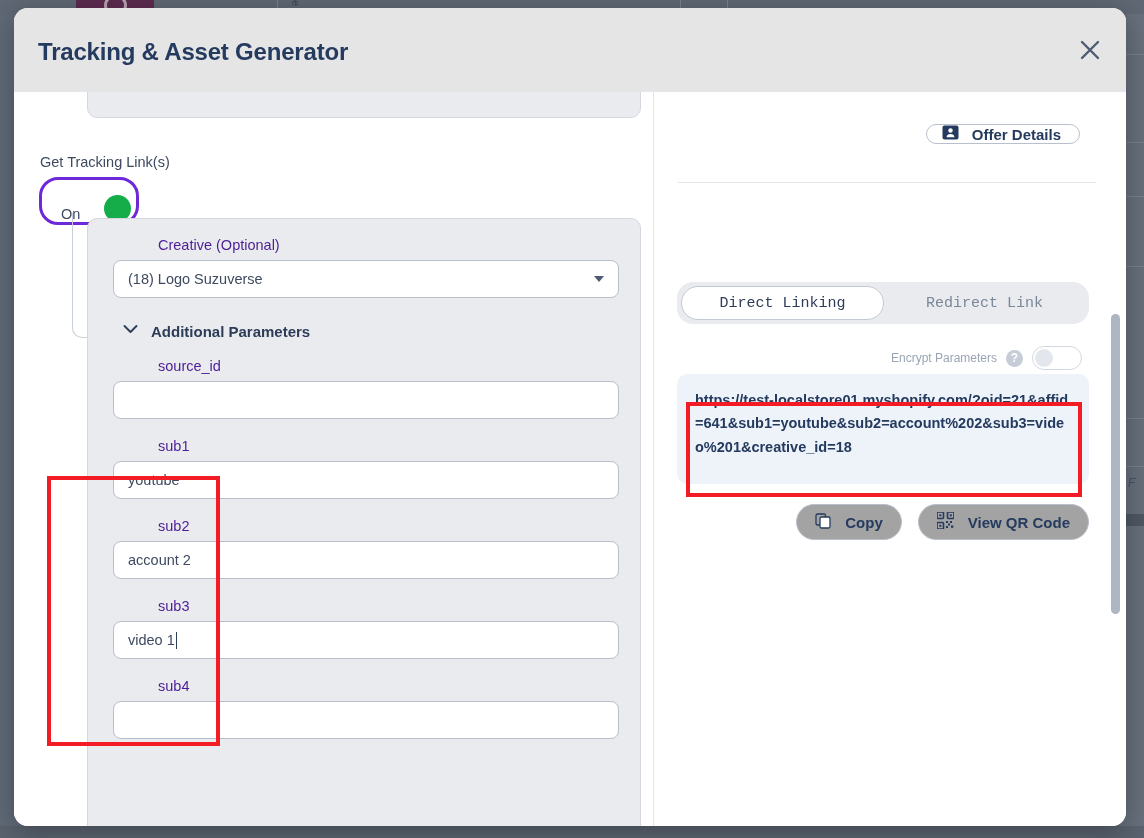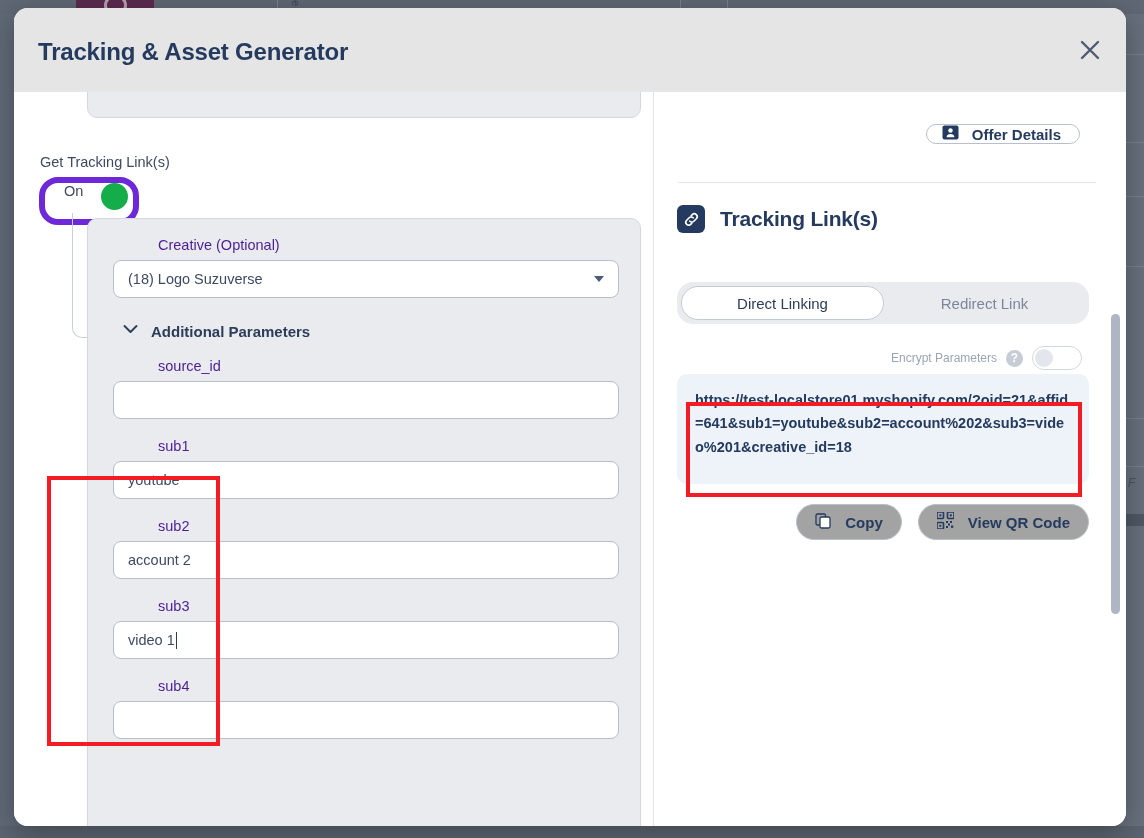--- a/index.html
+++ b/index.html
@@ -159,11 +159,11 @@
     left: 25px;
     top: 85px;
     width: 100px; height: 48px;
-    border: 6px solid #6d28d9;
+    border: 3px solid #6d28d9;
     border-radius: 19px;
     background: #fff;
     display: flex;
-    align-items: flex-start;
+    align-items: flex-end;
     cursor: pointer;
   }
   .toggle-pill .t-text {

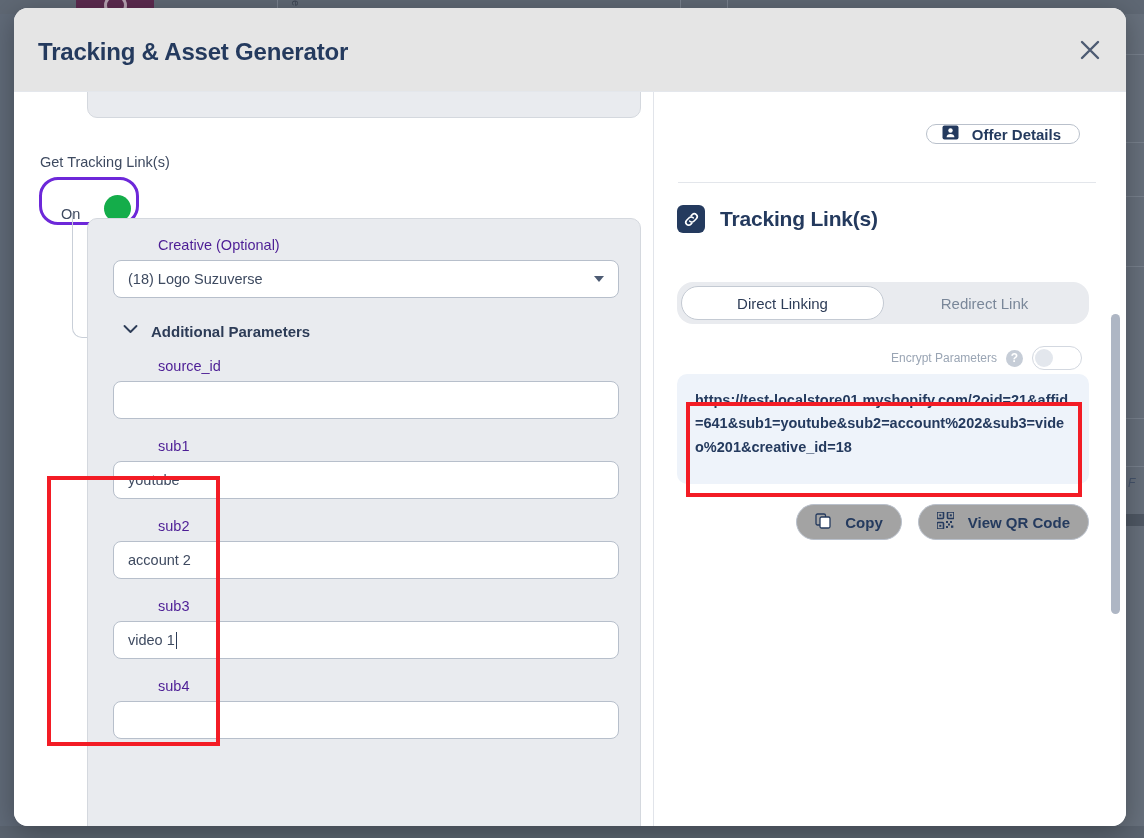--- a/index.html
+++ b/index.html
@@ -600,15 +600,6 @@
 
       <div class="hr-sep"></div>
 
-      <div class="tl-head">
-        <span class="tl-badge">
-          <svg width="17" height="17" viewBox="0 0 18 18">
-            <path d="M7.2 10.8a3 3 0 0 0 4.3 0l2.6-2.6a3 3 0 0 0-4.3-4.3L8.6 5.1" fill="none" stroke="#ffffff" stroke-width="1.7" stroke-linecap="round"></path>
-            <path d="M10.8 7.2a3 3 0 0 0-4.3 0L3.9 9.8a3 3 0 0 0 4.3 4.3l1.2-1.2" fill="none" stroke="#ffffff" stroke-width="1.7" stroke-linecap="round"></path>
-          </svg>
-        </span>
-        <span class="tl-text">Tracking Link(s)</span>
-      </div>
 
       <div class="seg-group">
         <div class="seg active">

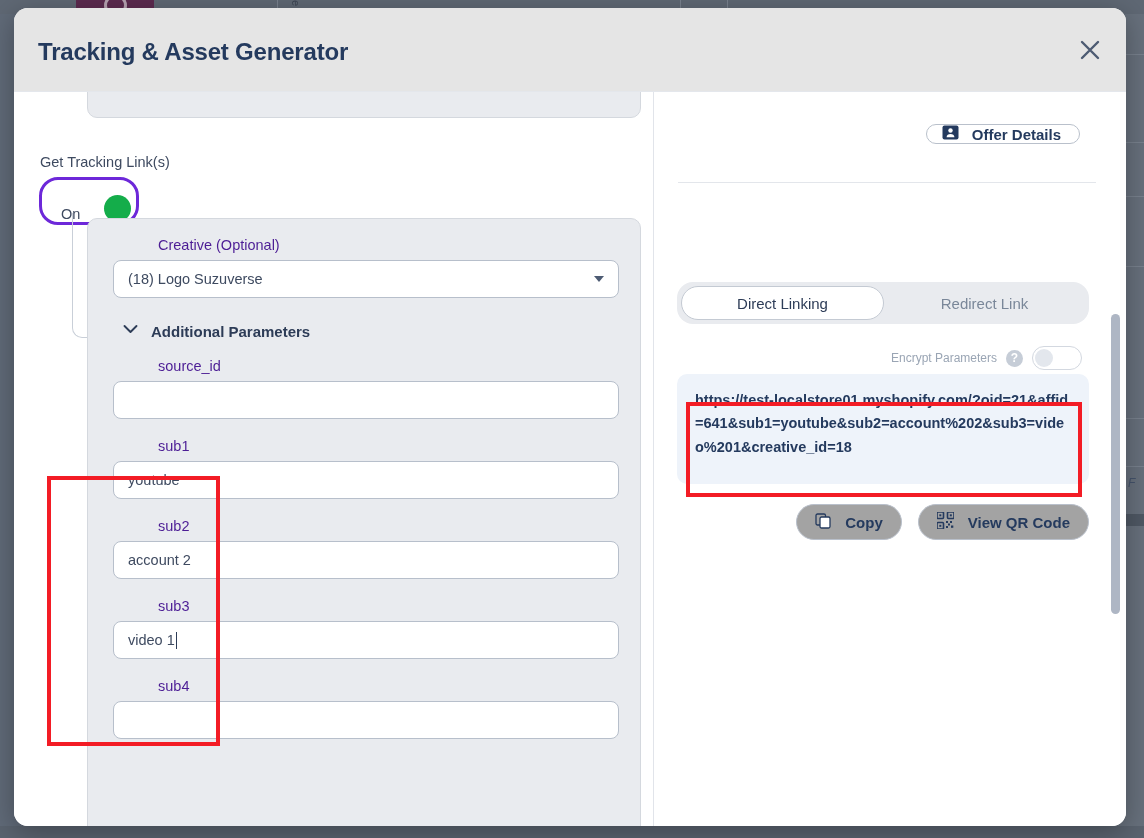--- a/index.html
+++ b/index.html
@@ -345,6 +345,7 @@
     border-radius: 16px;
     display: flex;
     padding: 4px;
+    font-family: Liberation Mono, monospace;
   }
   .seg {
     flex: 1;

